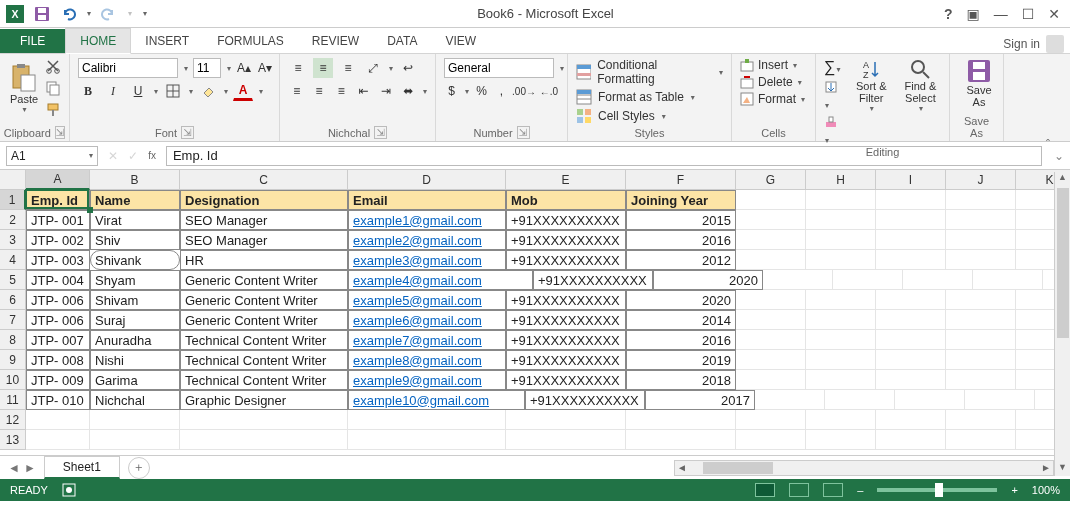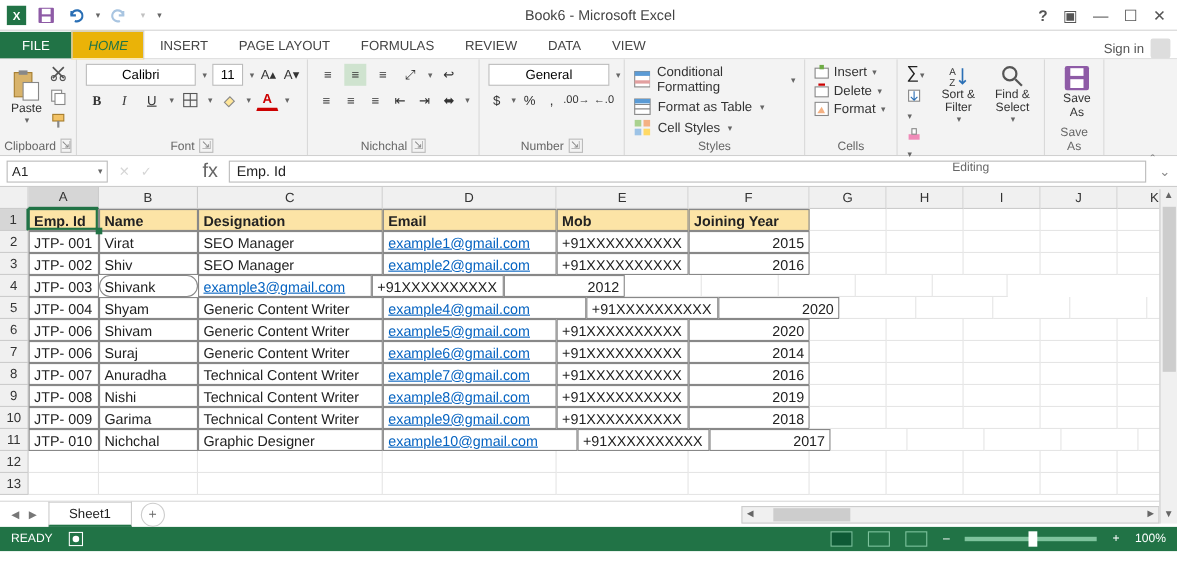--- a/index.html
+++ b/index.html
@@ -16,7 +16,7 @@
 .tabs{height:26px;display:flex;align-items:flex-end;background:#fff;border-bottom:1px solid #d4d4d4;}
 .tab{padding:5px 14px;font-size:12px;color:#444;text-transform:uppercase;letter-spacing:0;}
 .tab.file{background:#217346;color:#fff;padding:5px 20px;}
-.tab.active{color:#217346;border:1px solid #d4d4d4;border-bottom:1px solid #fff;background:#eab308;margin-bottom:-1px;font-style:italic;}
+.tab.active{color:#217346;border:1px solid #d4d4d4;border-bottom:1px solid #fff;background:#e5e5e5;margin-bottom:-1px;}
 .tabs .signin{margin-left:auto;padding-right:6px;color:#555;display:flex;align-items:center;gap:6px;}
 .avatar{width:18px;height:18px;background:#ddd;border-radius:2px;}
 

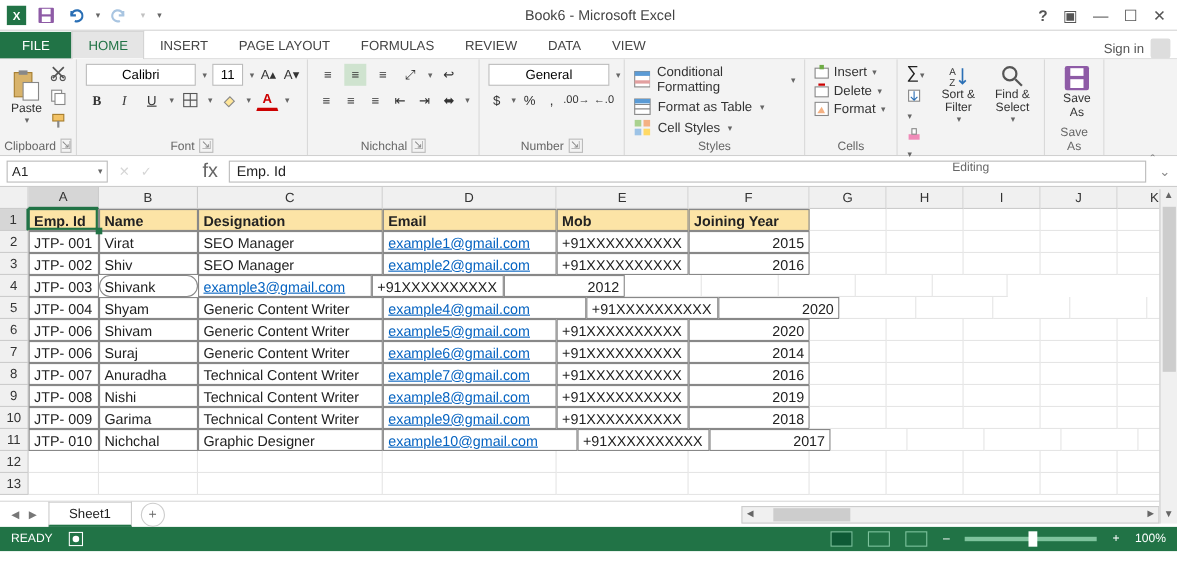--- a/index.html
+++ b/index.html
@@ -119,7 +119,6 @@
   <div class="tab file">FILE</div>
   <div class="tab active">HOME</div>
   <div class="tab">INSERT</div>
-  <div class="tab">PAGE LAYOUT</div>
   <div class="tab">FORMULAS</div>
   <div class="tab">REVIEW</div>
   <div class="tab">DATA</div>

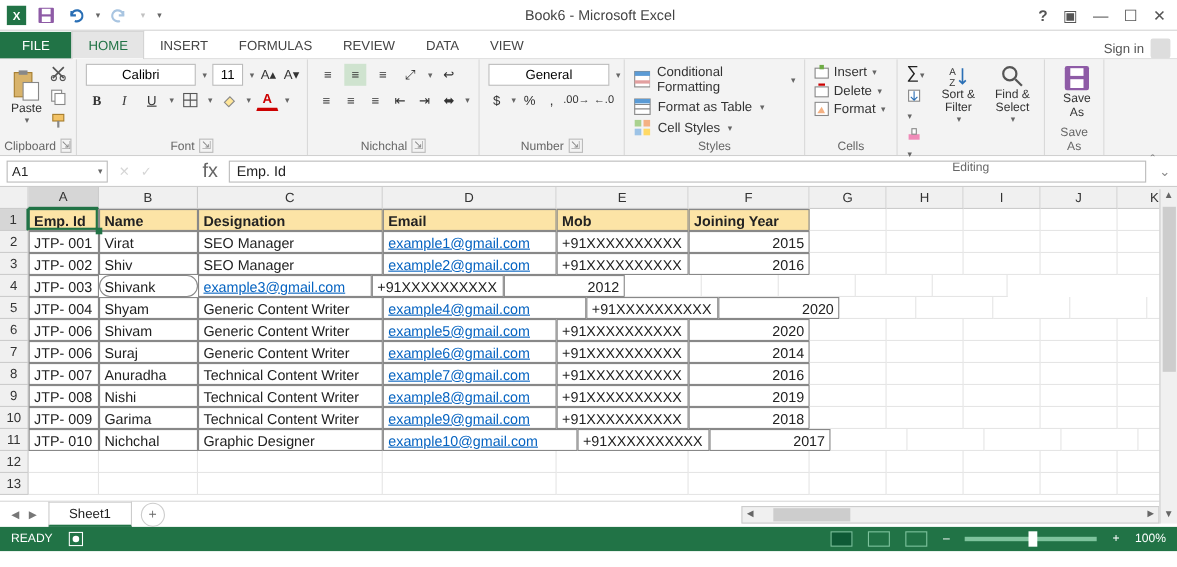--- a/index.html
+++ b/index.html
@@ -28,7 +28,7 @@
 .dlglaunch{font-size:10px;color:#888;border:1px solid #bbb;width:13px;height:13px;line-height:11px;text-align:center;}
 .btn-big{display:flex;flex-direction:column;align-items:center;justify-content:center;width:42px;font-size:11px;color:#333;}
 .btn-big svg,.iconrow svg,.row svg{flex-shrink:0;}
-select.fake,input.fake{height:20px;border:1px solid #bbb;font-size:12px;padding:1px 3px;background:#fff;text-align:center;}
+select.fake,input.fake{height:20px;border:1px solid #bbb;font-size:12px;padding:1px 3px;background:#fff;}
 .btn-sq{width:20px;height:20px;border:1px solid transparent;display:flex;align-items:center;justify-content:center;font-size:12px;color:#333;}
 .btn-sq.bold{font-weight:bold;font-family:"Times New Roman",serif;}
 .btn-sq.italic{font-style:italic;font-family:"Times New Roman",serif;}

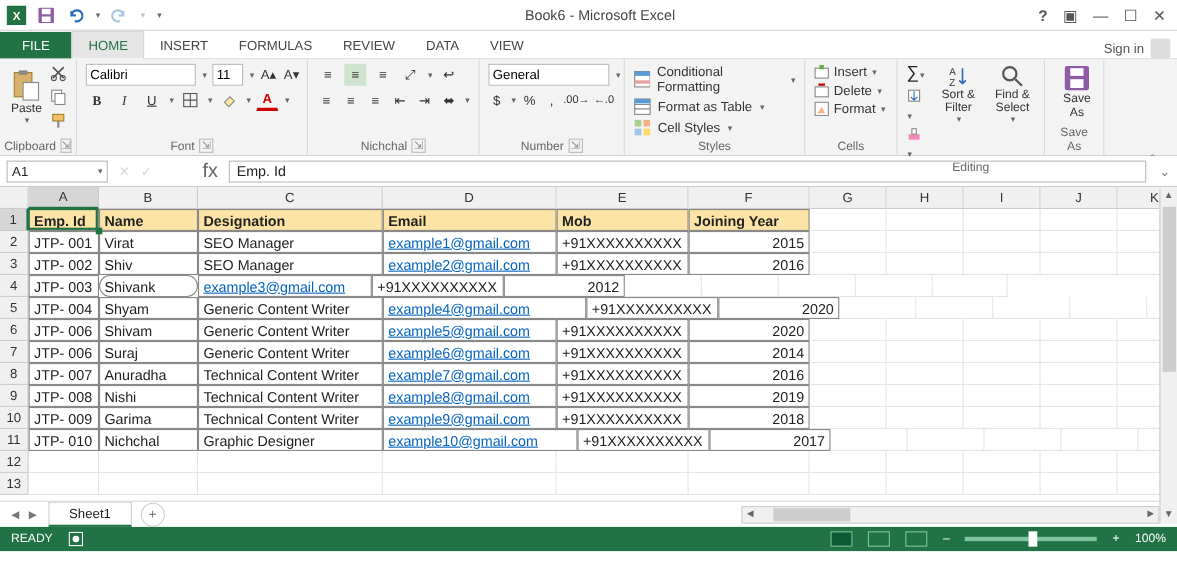--- a/index.html
+++ b/index.html
@@ -40,7 +40,7 @@
 .fbar{height:28px;display:flex;align-items:center;border-bottom:1px solid #ccc;background:#fff;}
 .namebox{width:92px;height:20px;border:1px solid #bbb;margin-left:6px;padding:1px 4px;font-size:12px;display:flex;align-items:center;justify-content:space-between;}
 .fbtns{display:flex;align-items:center;gap:10px;margin:0 10px;color:#999;}
-.fx{color:#666;font-size:18px;margin-left:36px;}
+.fx{color:#666;font-size:10px;}
 .finput{flex:1;height:20px;border:1px solid #bbb;margin-right:6px;padding:1px 6px;font-size:13px;}
 
 .gridwrap{position:relative;height:285px;overflow:hidden;background:#fff;}

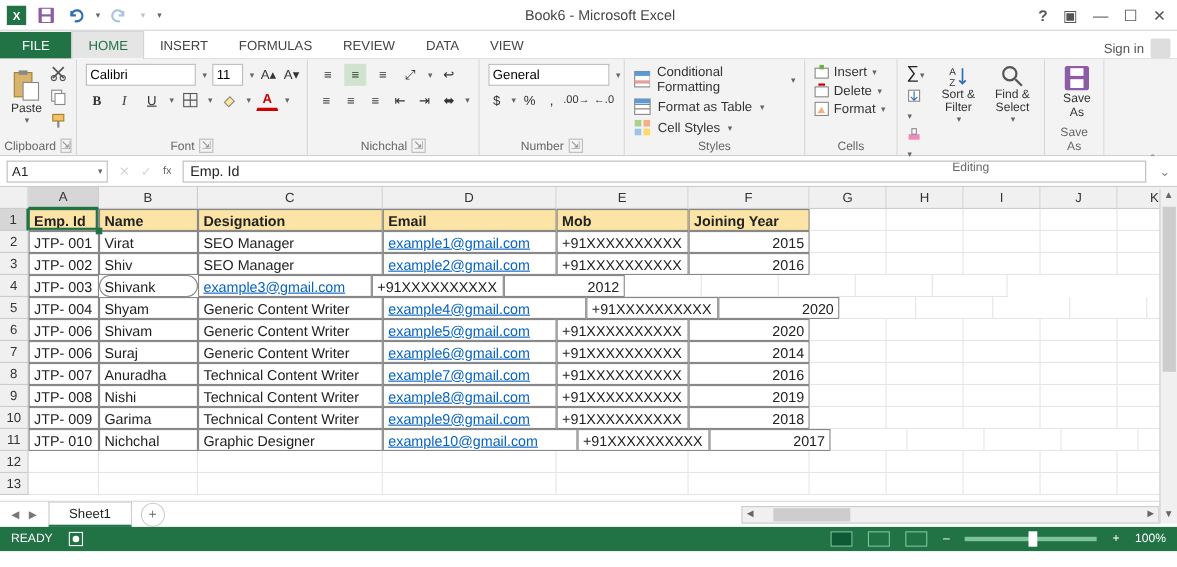--- a/index.html
+++ b/index.html
@@ -462,6 +462,7 @@
       <div class="gridrow">
         <div class="cell bordered" style="width: 64px;">JTP- 003</div>
         <div class="cell bordered" style="width: 90px; border-radius: 10px;">Shivank</div>
+        <div class="cell bordered" style="width: 168px;">HR</div>
         <div class="cell bordered link" style="width: 158px;">example3@gmail.com</div>
         <div class="cell bordered" style="width: 120px;">+91XXXXXXXXXX</div>
         <div class="cell bordered right" style="width: 110px;">2012</div>

